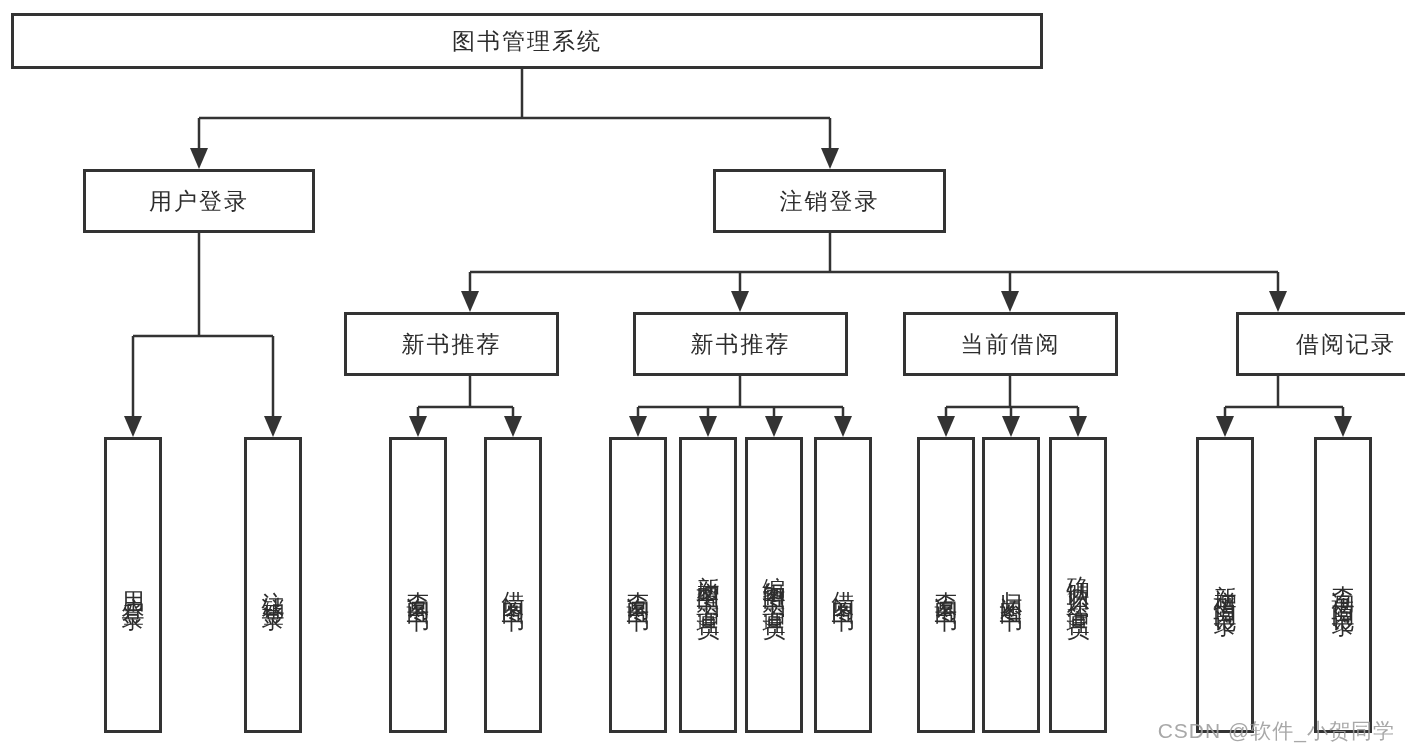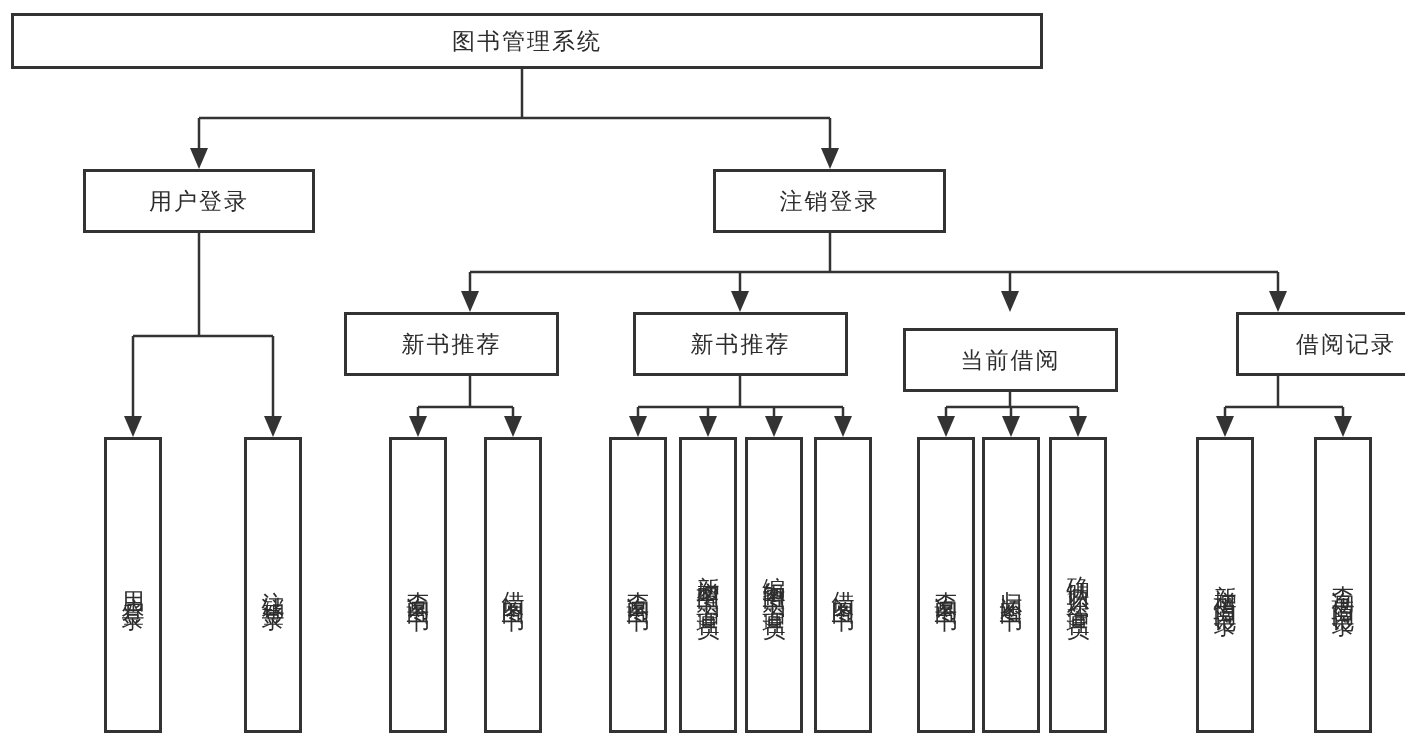--- a/index.html
+++ b/index.html
@@ -135,7 +135,7 @@
 
   <div class="box h" style="left:344px; top:312px; width:215px; height:64px;">新书推荐</div>
   <div class="box h" style="left:633px; top:312px; width:215px; height:64px;">新书推荐</div>
-  <div class="box h" style="left:903px; top:312px; width:215px; height:64px;margin-top:16px;">当前借阅</div>
+  <div class="box h" style="left:903px; top:312px; width:215px; height:64px;">当前借阅</div>
   <div class="box h" style="left:1236px; top:312px; width:220px; height:64px;">借阅记录</div>
 
   <div class="box v" style="left:104px; top:437px; width:58px; height:296px;">用户登录</div>

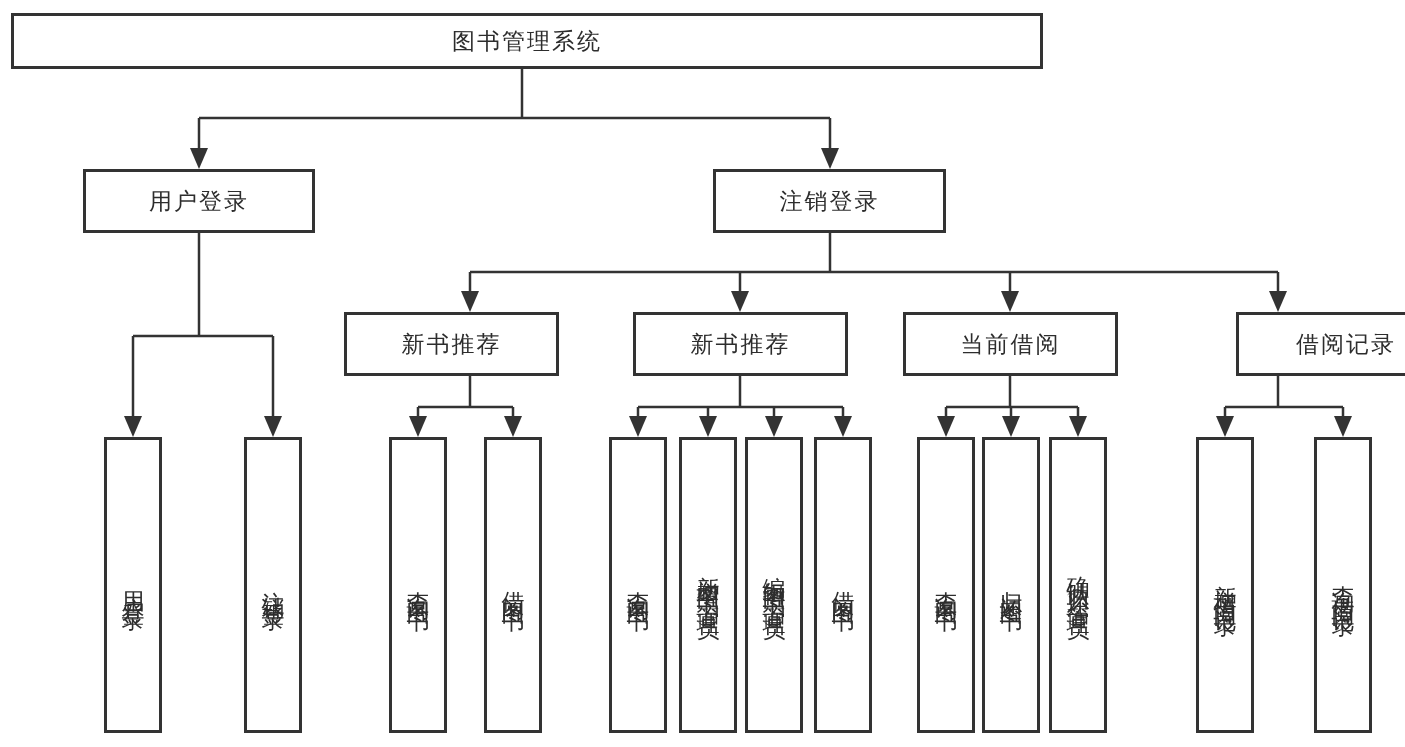--- a/index.html
+++ b/index.html
@@ -156,6 +156,7 @@
   <div class="box v" style="left:1196px; top:437px; width:58px; height:296px;">新增借阅记录</div>
   <div class="box v" style="left:1314px; top:437px; width:58px; height:296px;">查询借阅记录</div>
 
+  <div class="watermark">CSDN @软件_小贺同学</div>
 
 </div>
 

